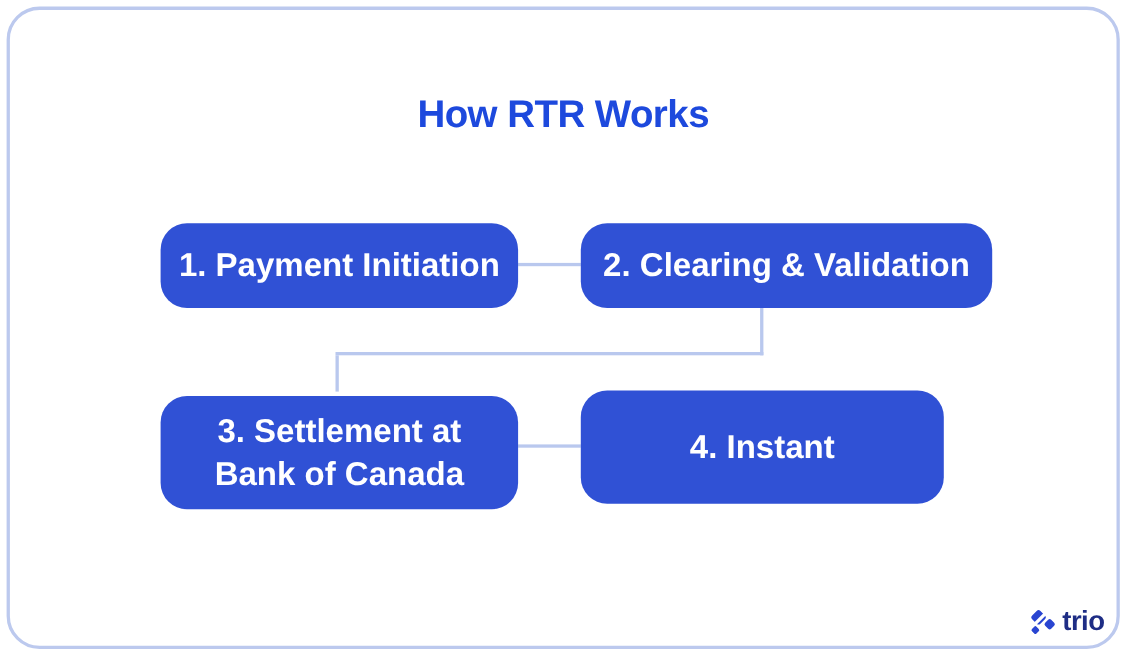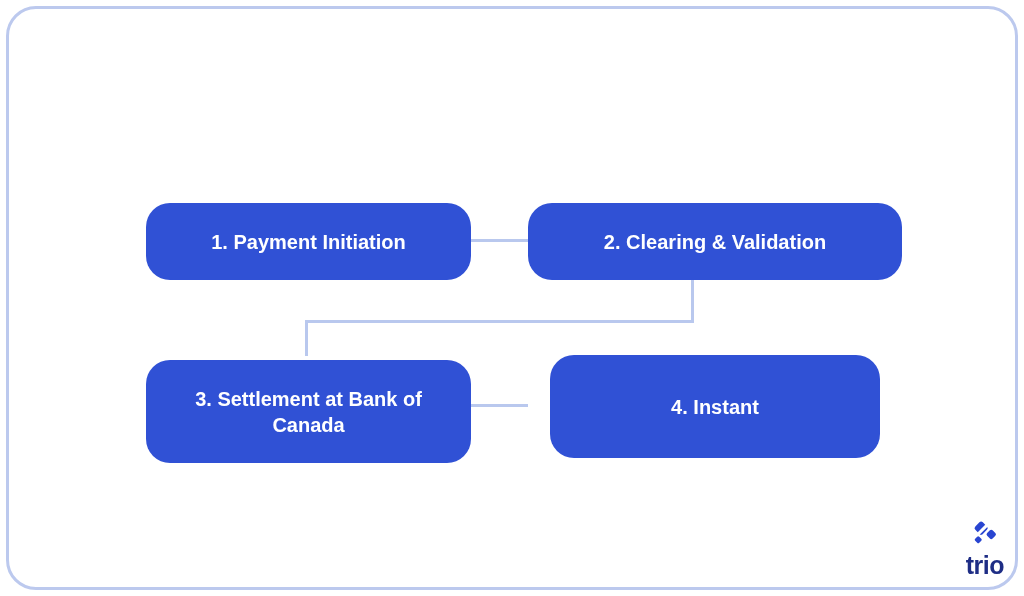--- a/index.html
+++ b/index.html
@@ -37,6 +37,7 @@
 <div class="stage">
   <div class="card"></div>
 
+  <h1 class="title">How RTR Works</h1>
 
   <div class="connector conn-1-2"></div>
   <div class="connector conn-2-3-v1"></div>

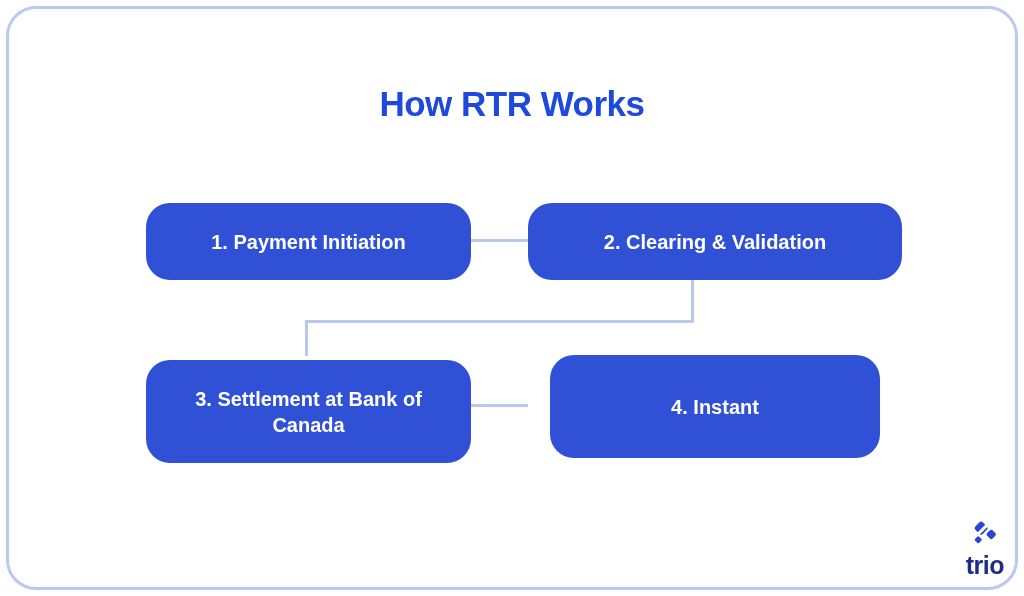--- a/index.html
+++ b/index.html
@@ -15,7 +15,7 @@
          font-size:35px;font-weight:800;letter-spacing:-0.5px;color:var(--title);margin:0;}
   .node{position:absolute;background:var(--node-fill);border-radius:24px;
         display:flex;align-items:center;justify-content:center;
-        color:var(--node-text);font-weight:700;font-size:20px;text-align:center;line-height:1.3;}
+        color:var(--node-text);font-weight:700;font-size:30px;text-align:center;line-height:1.3;}
   .node-1{left:146px;top:203px;width:325px;height:77px;}
   .node-2{left:528px;top:203px;width:374px;height:77px;}
   .node-3{left:146px;top:360px;width:325px;height:103px;}

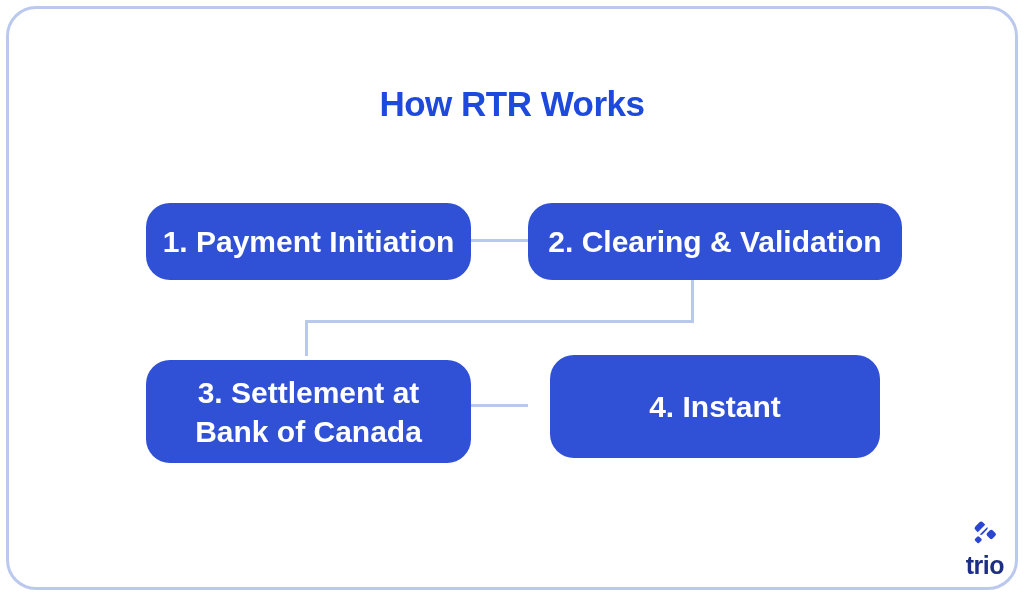--- a/index.html
+++ b/index.html
@@ -19,7 +19,7 @@
   .node-1{left:146px;top:203px;width:325px;height:77px;}
   .node-2{left:528px;top:203px;width:374px;height:77px;}
   .node-3{left:146px;top:360px;width:325px;height:103px;}
-  .node-4{left:550px;top:355px;width:330px;height:103px;text-align:right;}
+  .node-4{left:528px;top:355px;width:330px;height:103px;text-align:right;}
   .node-3 span{display:inline-block;max-width:292px;}
   .connector{position:absolute;background:var(--connector);}
   .conn-1-2{left:471px;top:239px;width:57px;height:3px;}

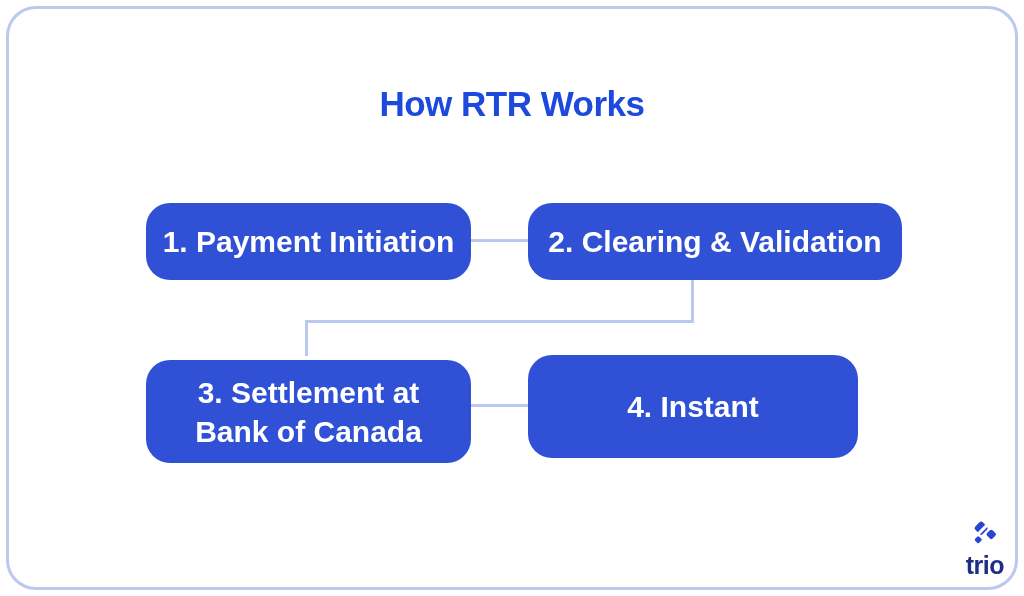--- a/index.html
+++ b/index.html
@@ -27,7 +27,7 @@
   .conn-2-3-h{left:305px;top:320px;width:389px;height:3px;}
   .conn-2-3-v2{left:305px;top:323px;width:3px;height:33px;}
   .conn-3-4{left:471px;top:404px;width:57px;height:3px;}
-  .logo{position:absolute;right:20px;bottom:16px;display:flex;align-items:center;gap:5px;flex-direction:column;}
+  .logo{position:absolute;right:20px;bottom:16px;display:flex;align-items:center;gap:5px;}
   .logo-mark{width:27px;height:27px;display:block;}
   .logo-word{font-size:25px;font-weight:700;letter-spacing:-0.5px;color:var(--logo-text);}
 </style>

